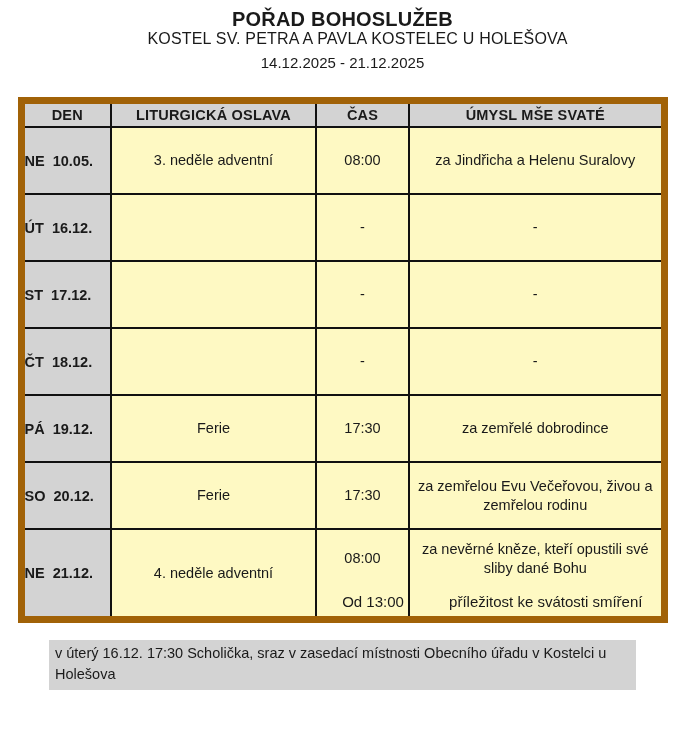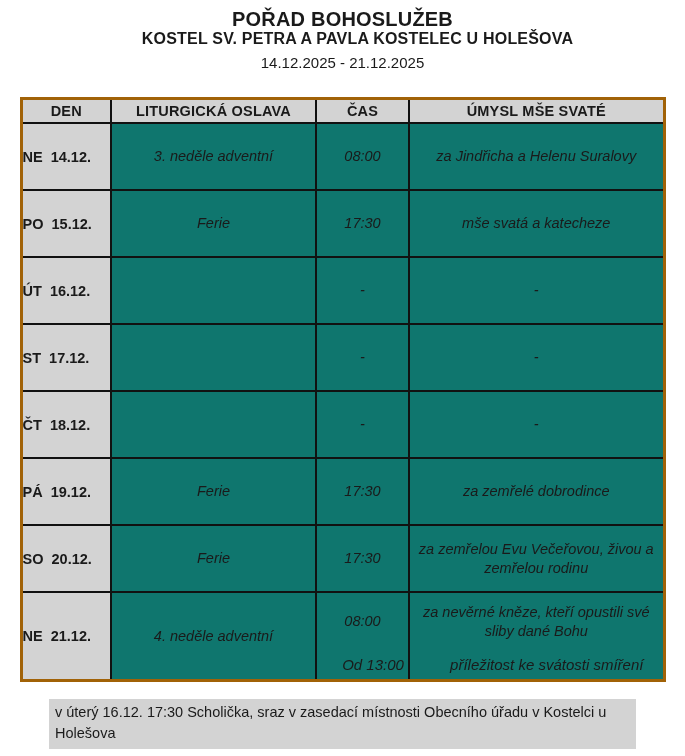--- a/index.html
+++ b/index.html
@@ -29,7 +29,7 @@
   }
   .doc-subtitle {
     font-size: 16px;
-    font-weight: bold;
+    font-weight: normal;
     line-height: 20px;
     letter-spacing: 0.2px;
     padding-left: 30px;

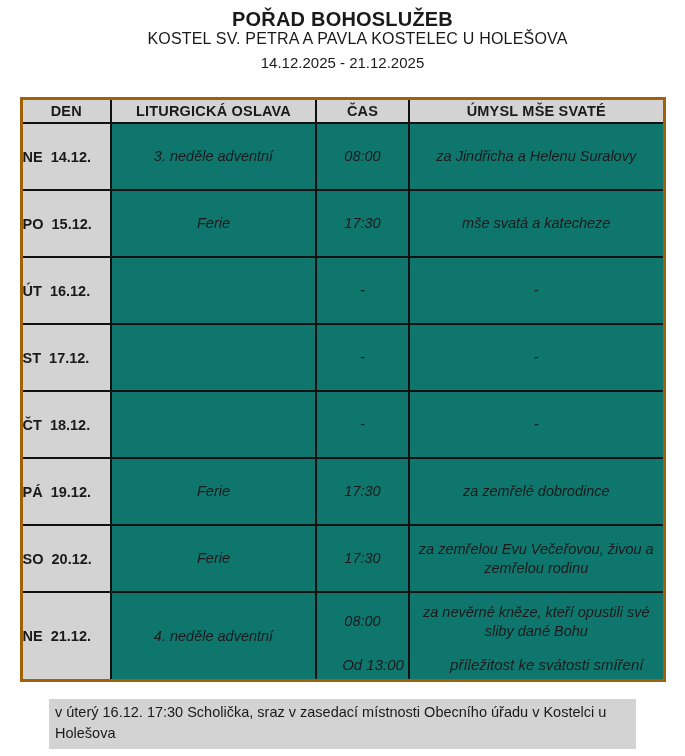--- a/index.html
+++ b/index.html
@@ -46,7 +46,7 @@
     margin: 25px auto 0 auto;
     border-collapse: collapse;
     table-layout: fixed;
-    border: 3px solid #a16207;
+    border: 7px solid #a16207;
   }
   table.schedule td, table.schedule th {
     border: 2px solid #111111;

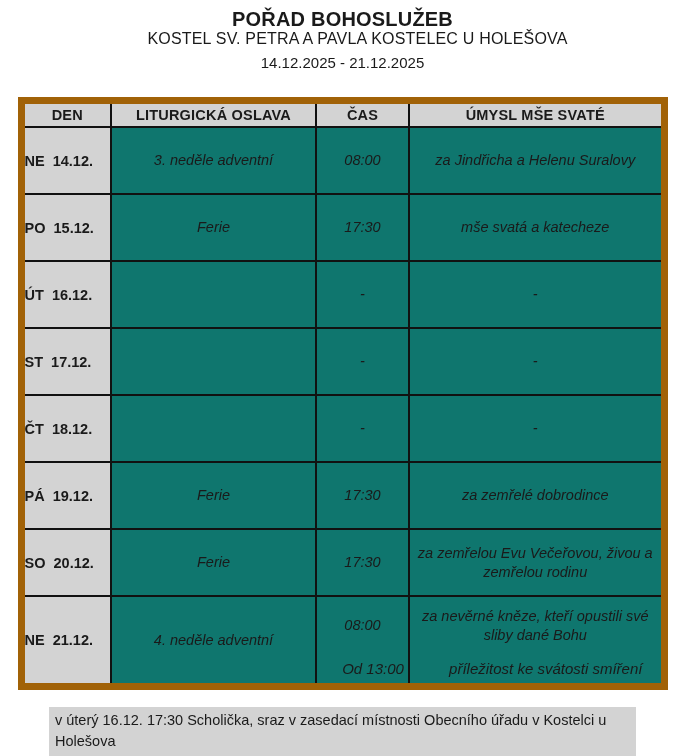--- a/index.html
+++ b/index.html
@@ -154,7 +154,7 @@
     </tr>
 
     <tr class="body-row">
-      <td class="day">NE  14.12.</td>
+      <td class="day">NE  10.05.</td>
       <td class="oslava">3. neděle adventní</td>
       <td class="cas">08:00</td>
       <td class="umysl">za Jindřicha a Helenu Suralovy</td>

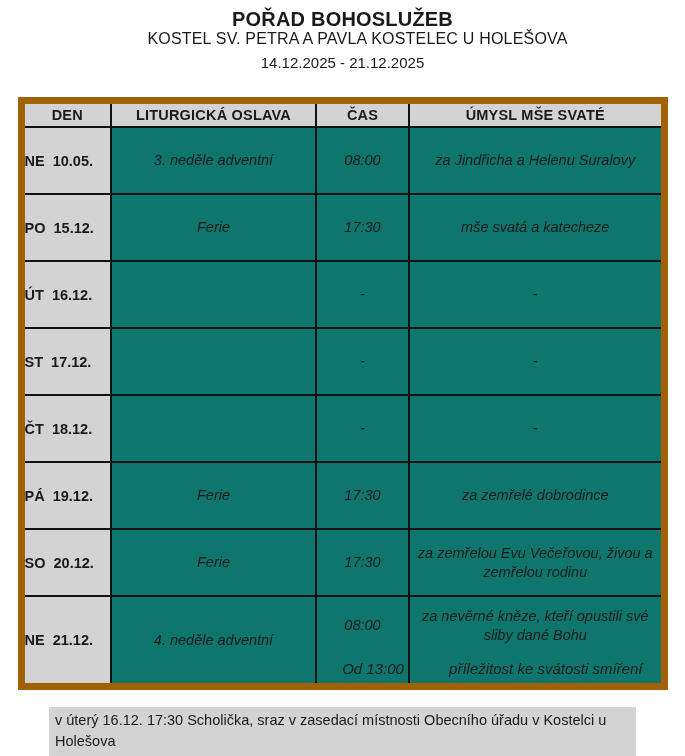--- a/index.html
+++ b/index.html
@@ -81,13 +81,12 @@
     white-space: pre;
   }
   td.oslava, td.cas, td.umysl {
-    background: #0f766e;
+    background: #fef9c3;
     font-size: 14.5px;
     text-align: center;
     vertical-align: middle;
     line-height: 19px;
     padding: 0 3px;
-    font-style: italic;
   }
   
   td.split { vertical-align: top; padding: 0; }

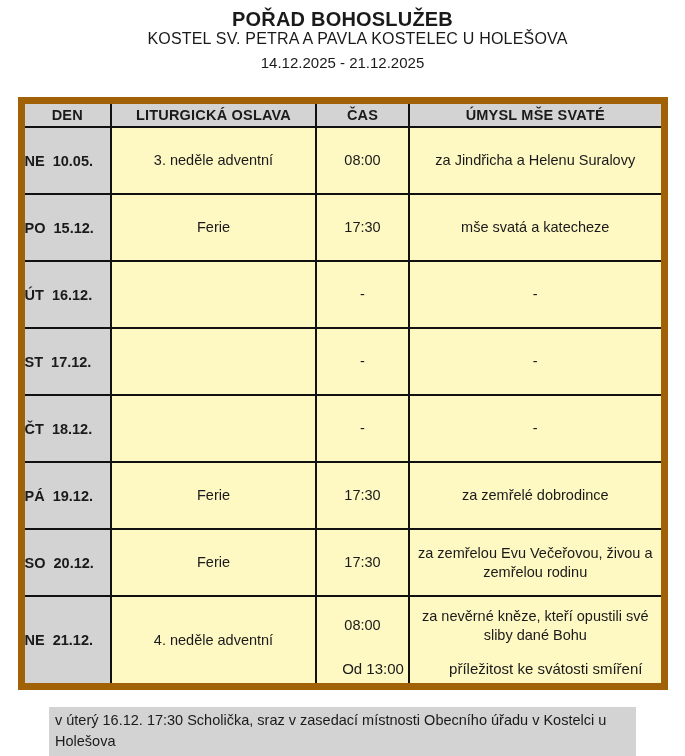--- a/index.html
+++ b/index.html
@@ -159,12 +159,6 @@
       <td class="umysl">za Jindřicha a Helenu Suralovy</td>
     </tr>
 
-    <tr class="body-row">
-      <td class="day">PO  15.12.</td>
-      <td class="oslava">Ferie</td>
-      <td class="cas">17:30</td>
-      <td class="umysl">mše svatá a katecheze</td>
-    </tr>
 
     <tr class="body-row">
       <td class="day">ÚT  16.12.</td>

